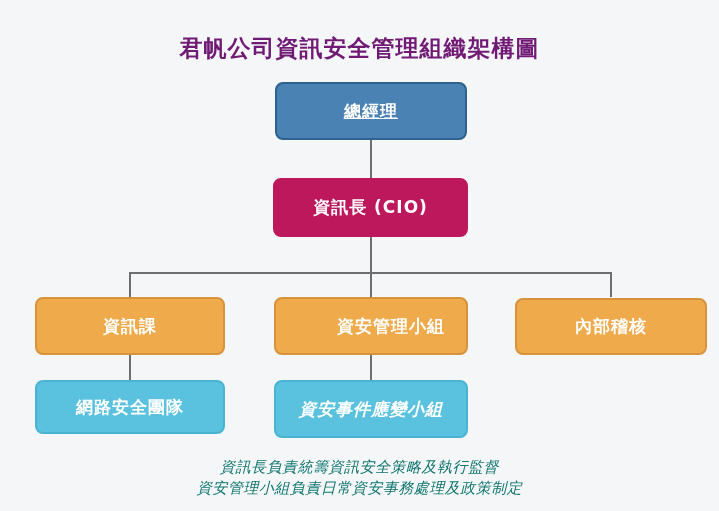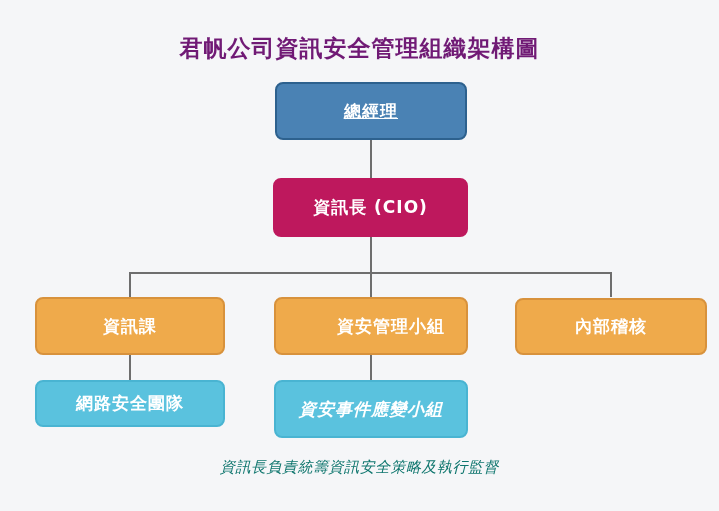--- a/index.html
+++ b/index.html
@@ -52,7 +52,7 @@
   .node-it        { left:  35px; top: 297px; width: 190px; height: 58px; text-align: right; }
   .node-secteam   { left: 274px; top: 297px; width: 194px; height: 58px; padding-left: 40px; }
   .node-audit     { left: 515px; top: 298px; width: 192px; height: 57px; }
-  .node-network   { left:  35px; top: 380px; width: 190px; height: 47px; }
+  .node-network   { left:  35px; top: 380px; width: 190px; height: 54px; }
   .node-incident  { left: 274px; top: 380px; width: 194px; height: 58px; font-style: italic; }
 
   .conn-gm-cio    { left: 370px; top: 140px; width: 2px;   height: 38px; }

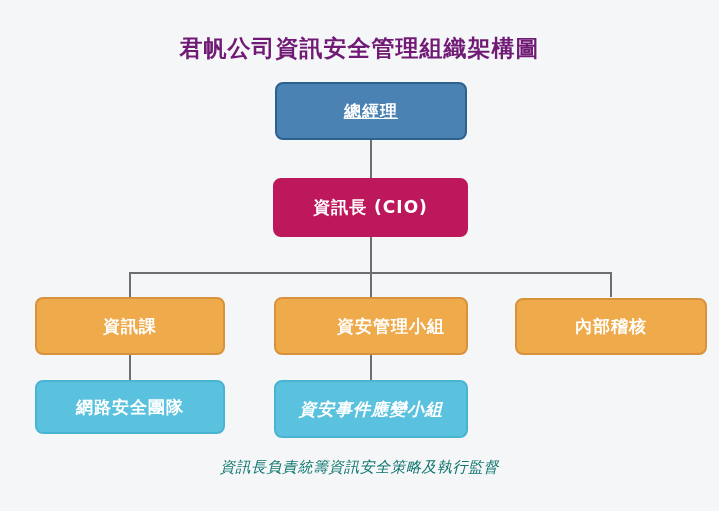--- a/index.html
+++ b/index.html
@@ -121,6 +121,7 @@
 
   <div class="footer">
     <div>資訊長負責統籌資訊安全策略及執行監督</div>
+    <div>資安管理小組負責日常資安事務處理及政策制定</div>
   </div>
 
 </div>

